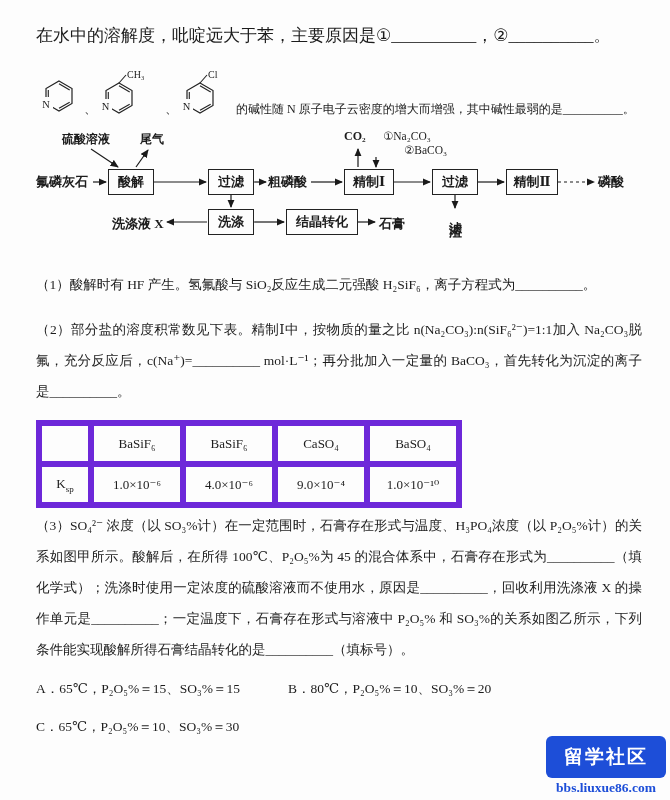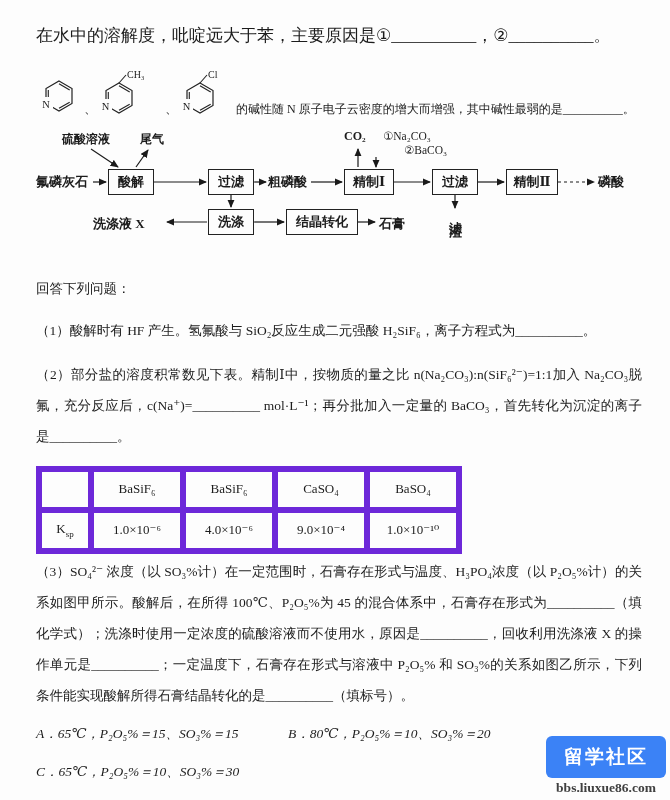--- a/index.html
+++ b/index.html
@@ -131,7 +131,7 @@
     <div class="flabel sm" style="left:347px;top:0px;">①Na₂CO₃</div>
     <div class="flabel sm" style="left:368px;top:14px;">②BaCO₃</div>
 
-    <div class="flabel" style="left:57px;top:86px;">洗涤液 X</div>
+    <div class="flabel" style="left:76px;top:86px;">洗涤液 X</div>
     <div class="fbox" style="left:172px;top:80px;width:46px;">洗涤</div>
     <div class="fbox" style="left:250px;top:80px;width:72px;">结晶转化</div>
     <div class="flabel" style="left:343px;top:86px;">石膏</div>

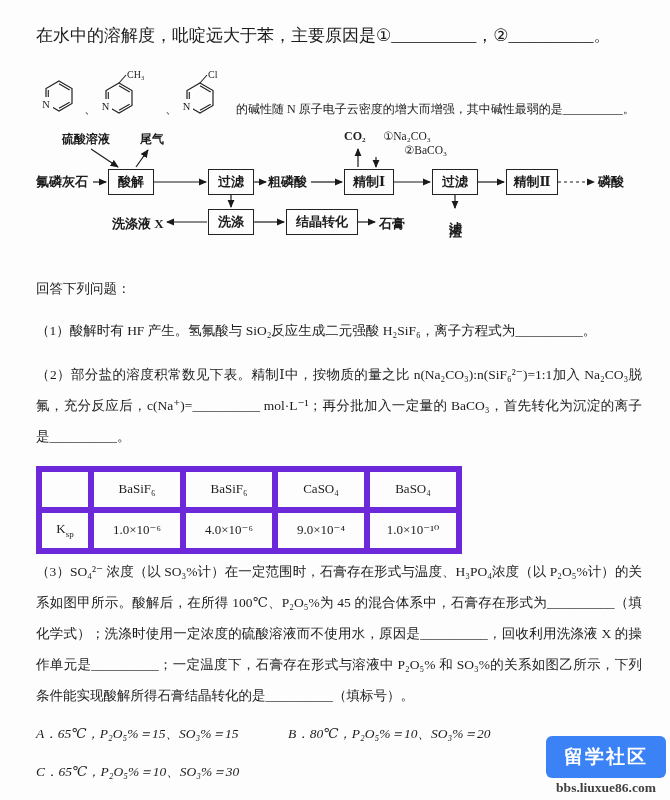--- a/index.html
+++ b/index.html
@@ -138,7 +138,6 @@
     <div class="flabel vert" style="left:410px;top:82px;">滤渣</div>
   </div>
 
-  <p class="prompt">回答下列问题：</p>
 
   <p class="para">（1）酸解时有 HF 产生。氢氟酸与 SiO₂反应生成二元强酸 H₂SiF₆，离子方程式为__________。</p>
   <p class="para">（2）部分盐的溶度积常数见下表。精制Ⅰ中，按物质的量之比 n(Na₂CO₃):n(SiF₆²⁻)=1:1加入 Na₂CO₃脱氟，充分反应后，c(Na⁺)=__________ mol·L⁻¹；再分批加入一定量的 BaCO₃，首先转化为沉淀的离子是__________。</p>

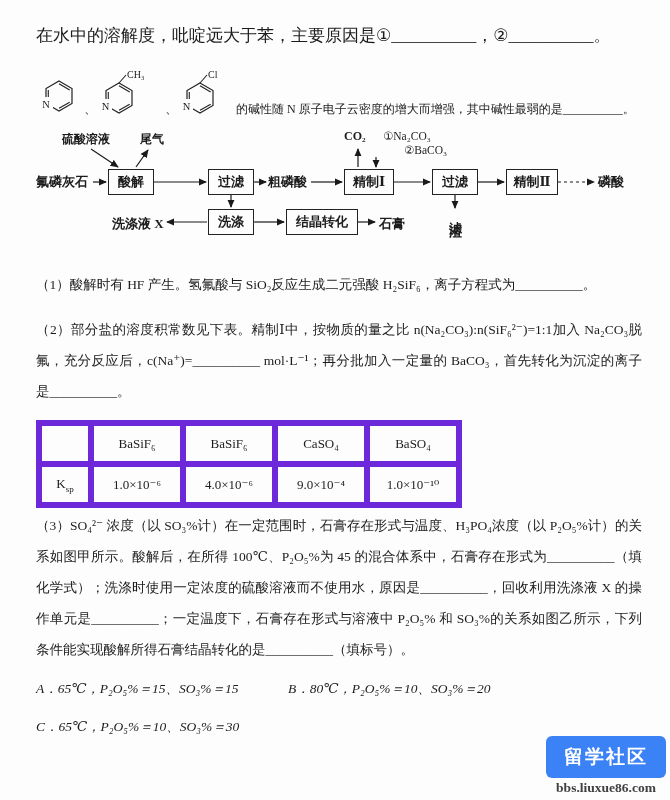--- a/index.html
+++ b/index.html
@@ -35,7 +35,7 @@
   table.ksp .c0{width:34px;}
   table.ksp .c{width:74px;}
   sub{font-size:9px;}
-  .options{margin-top:8px;display:grid;grid-template-columns:252px auto;row-gap:18px;font-size:13.5px;line-height:20px;font-style:italic;}
+  .options{margin-top:8px;display:grid;grid-template-columns:252px auto;row-gap:18px;font-size:13.5px;line-height:20px;}
   .watermark{position:absolute;right:4px;bottom:4px;width:120px;text-align:center;}
   .wm-box{
     height:42px;border-radius:6px;display:flex;align-items:center;justify-content:center;

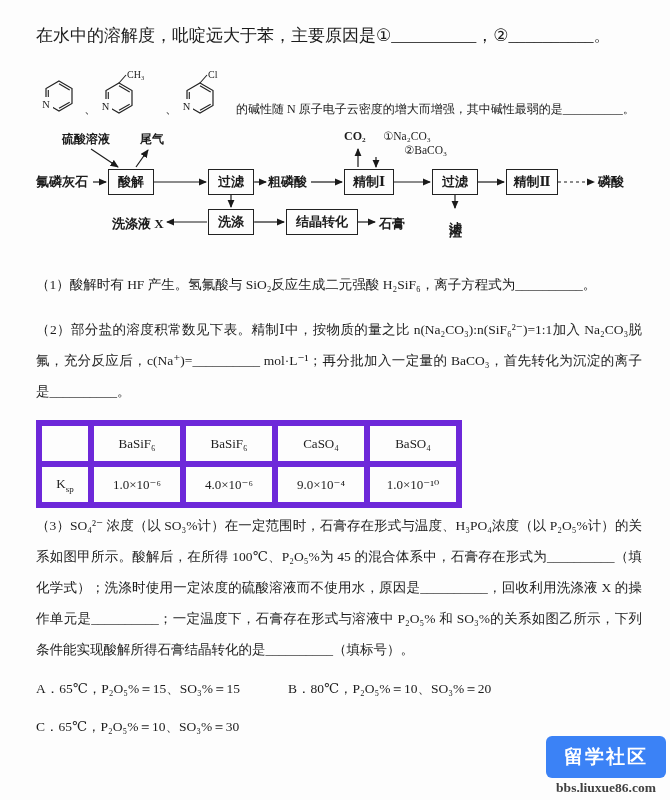--- a/index.html
+++ b/index.html
@@ -172,7 +172,7 @@
 </div>
 
 <div class="watermark">
-  <div class="wm-box" style="background:#3b82f6;margin-top:32px;">留学社区</div>
+  <div class="wm-box" style="background:#1d4ed8;margin-top:32px;">留学社区</div>
   <div class="wm-url" style="color:#404040;">bbs.liuxue86.com</div>
 </div>
 

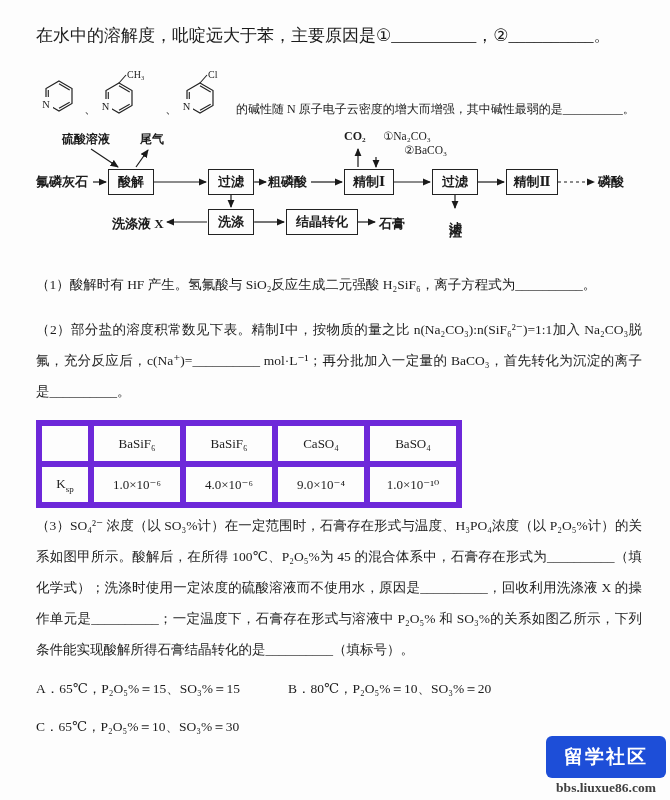--- a/index.html
+++ b/index.html
@@ -173,7 +173,7 @@
 
 <div class="watermark">
   <div class="wm-box" style="background:#1d4ed8;margin-top:32px;">留学社区</div>
-  <div class="wm-url" style="color:#404040;">bbs.liuxue86.com</div>
+  <div class="wm-url" style="color:#1d4ed8;">bbs.liuxue86.com</div>
 </div>
 
 </body></html>

